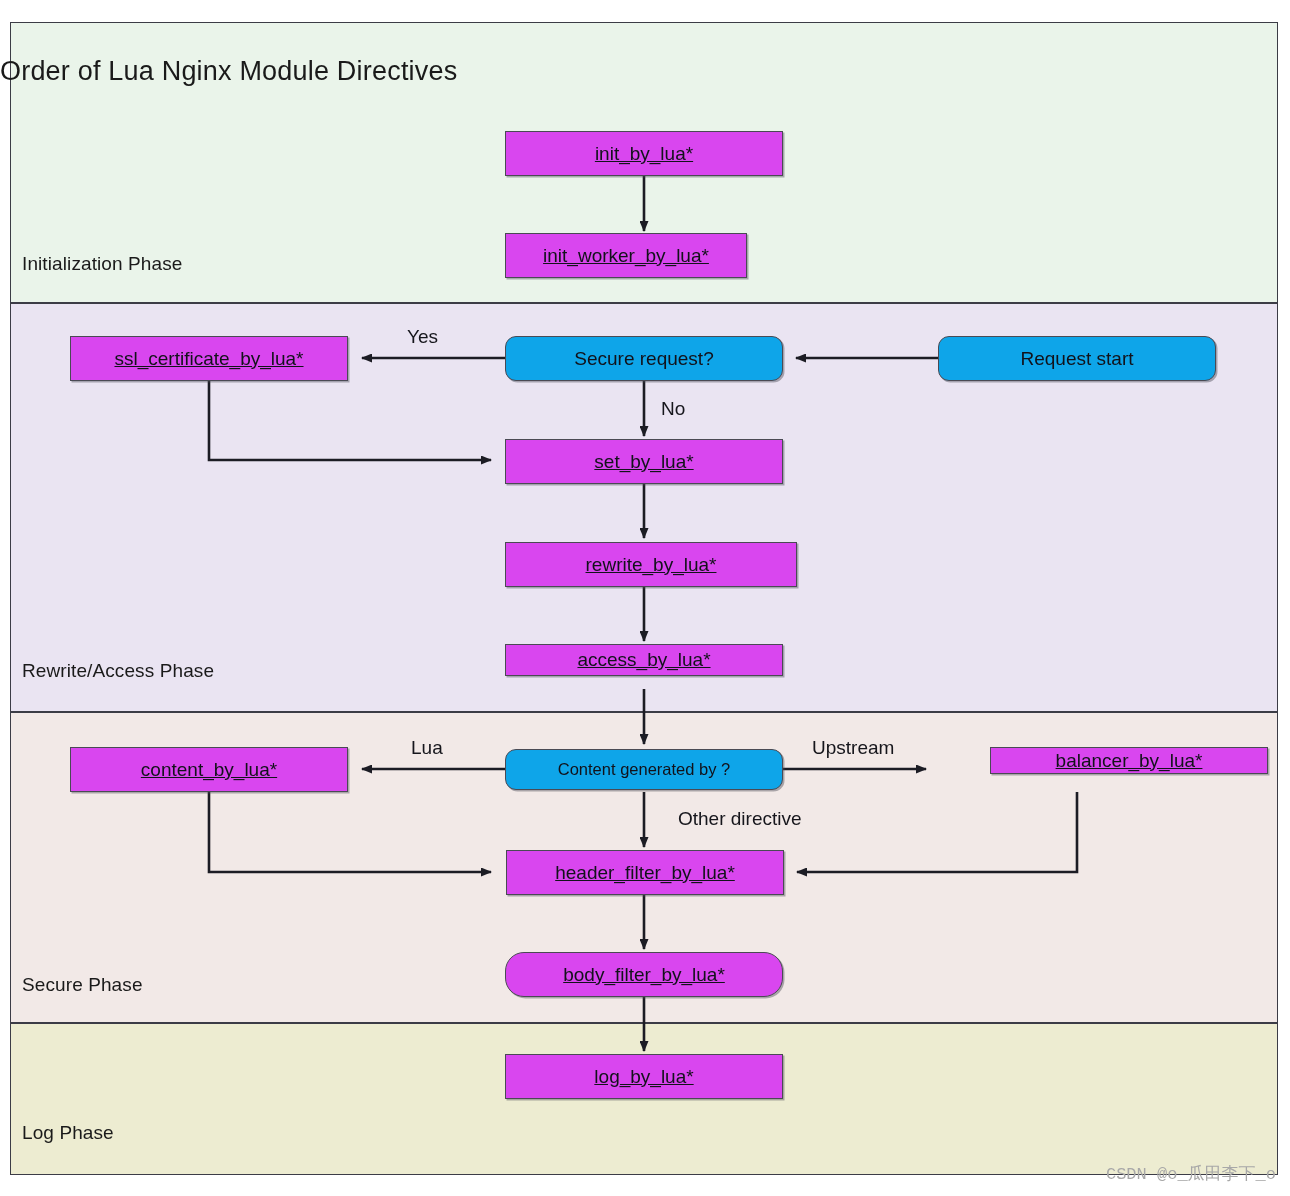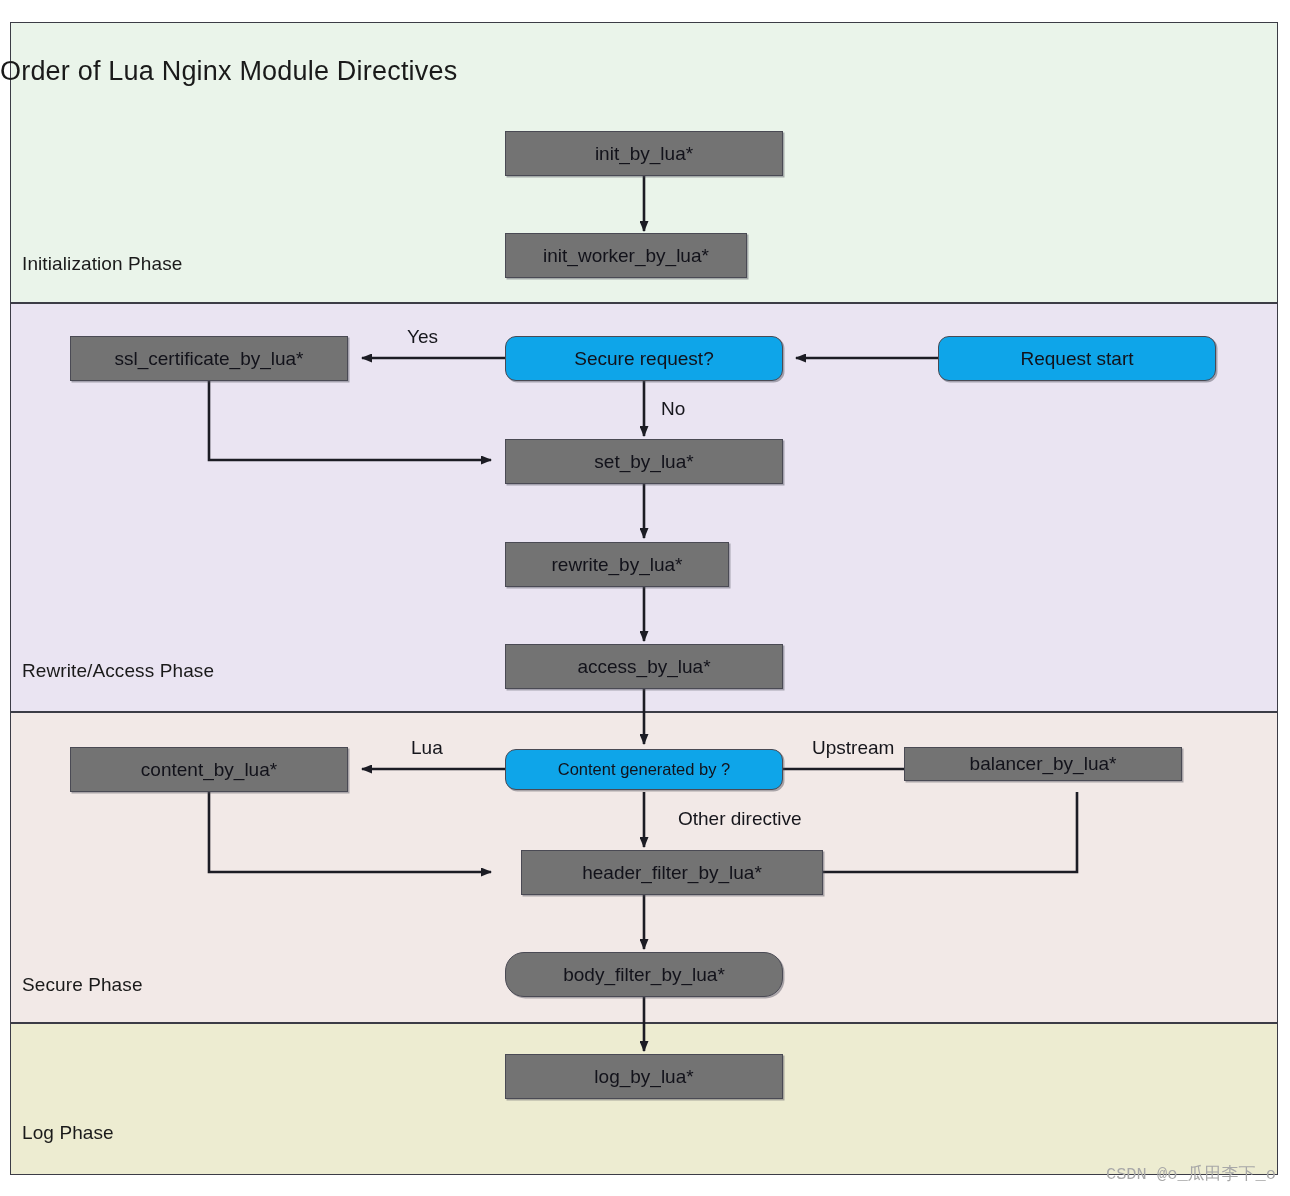--- a/index.html
+++ b/index.html
@@ -69,8 +69,9 @@
     box-shadow: 1.5px 1.5px 0 rgba(80,80,90,.45);
   }
   .node.proc {
-    background: #737373;
+    background: #d946ef;
     border-radius: 0;
+    text-decoration: underline;
   }
   .node.term {
     background: #0ea5e9;

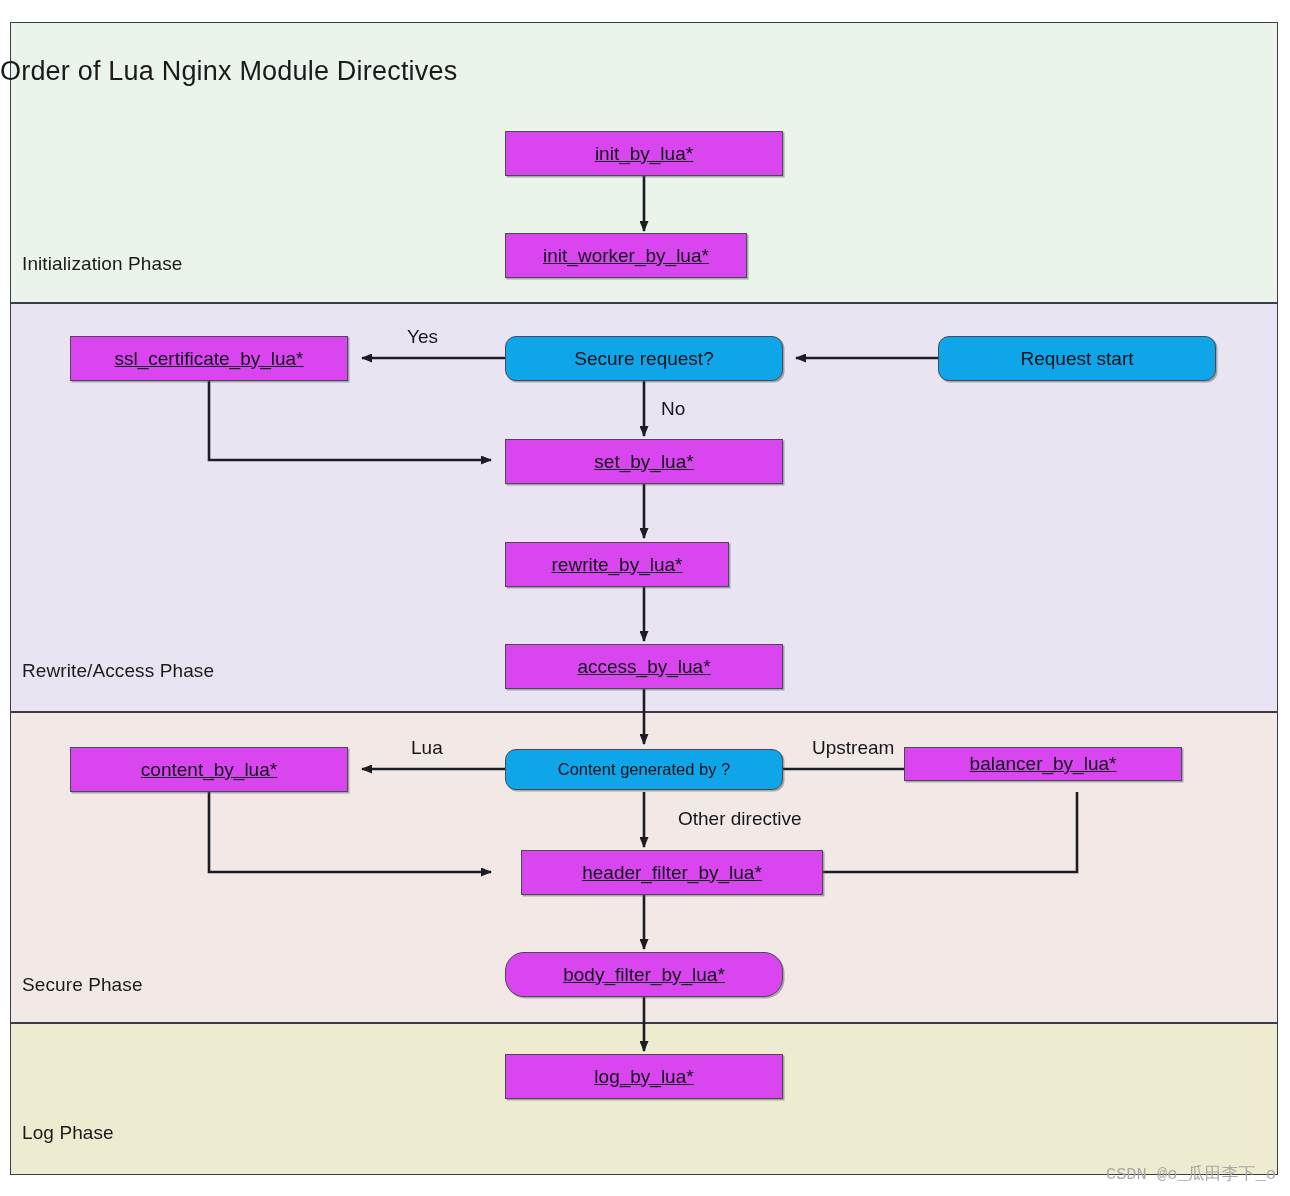--- a/index.html
+++ b/index.html
@@ -179,7 +179,7 @@
 
   <div class="node proc" style="left:505px; top:439px; width:278px; height:45px;">set_by_lua*</div>
 
-  <div class="node proc" style="left:505px; top:542px; width:224px; height:45px;">rewrite_by_lua*</div>
+  <div class="node proc" style="left:505px; top:542px; width:292px; height:45px;">rewrite_by_lua*</div>
 
   <div class="node proc" style="left:505px; top:644px; width:278px; height:45px;">access_by_lua*</div>
 

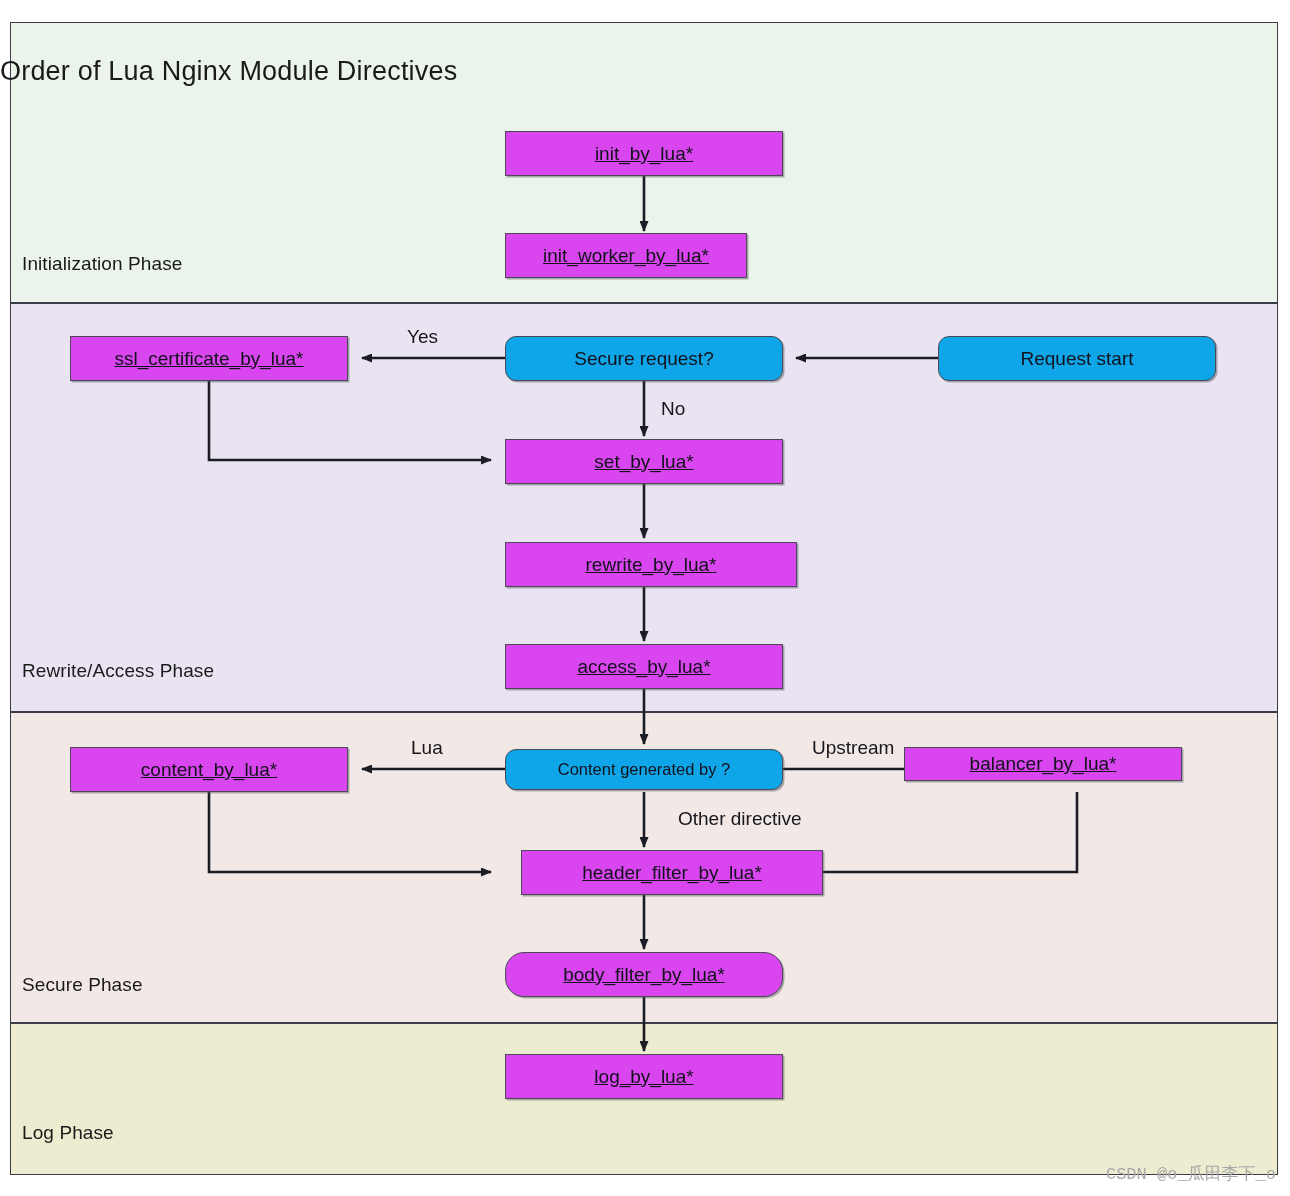--- a/index.html
+++ b/index.html
@@ -181,7 +181,7 @@
 
   <div class="node proc" style="left:505px; top:542px; width:292px; height:45px;">rewrite_by_lua*</div>
 
-  <div class="node proc" style="left:505px; top:644px; width:278px; height:45px;">access_by_lua*</div>
+  <div class="node proc" style="left:505px; top:644px; width:278px; height:32px;">access_by_lua*</div>
 
   <div class="node proc" style="left:70px; top:747px; width:278px; height:45px;">content_by_lua*</div>
 

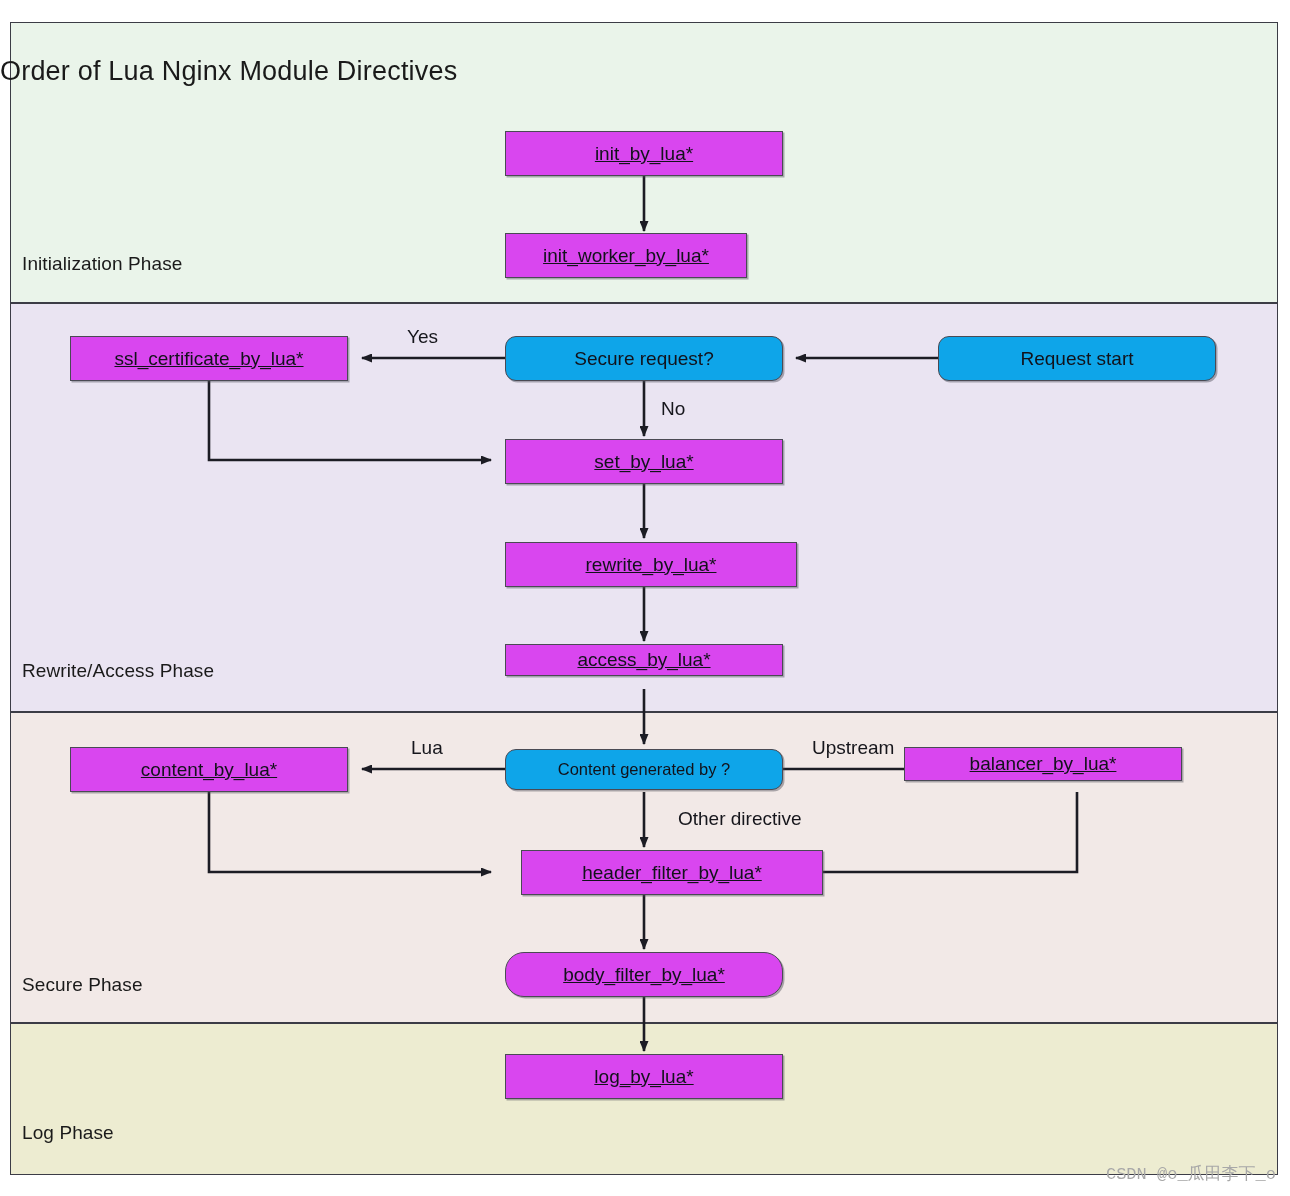--- a/index.html
+++ b/index.html
@@ -187,7 +187,7 @@
 
   <div class="node term small" style="left:505px; top:749px; width:278px; height:41px;">Content generated by ?</div>
 
-  <div class="node proc" style="left:904px; top:747px; width:278px; height:34px;">balancer_by_lua*</div>
+  <div class="node proc" style="left:990px; top:747px; width:278px; height:27px;">balancer_by_lua*</div>
 
   <div class="node proc" style="left:521px; top:850px; width:302px; height:45px;">header_filter_by_lua*</div>
 

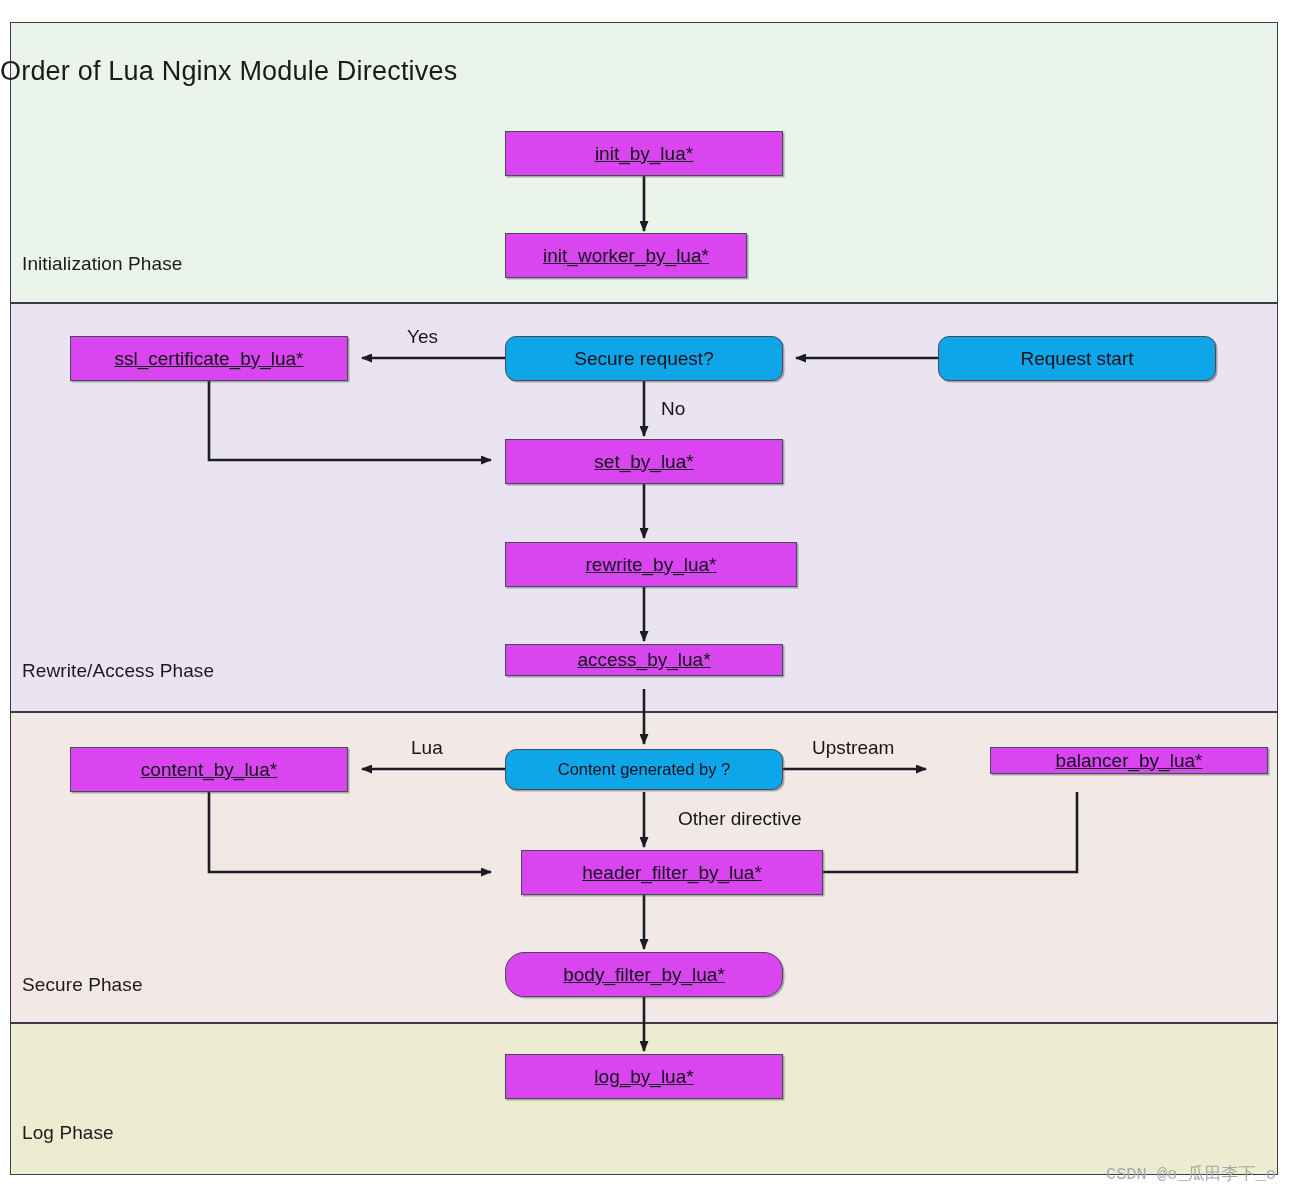--- a/index.html
+++ b/index.html
@@ -189,7 +189,7 @@
 
   <div class="node proc" style="left:990px; top:747px; width:278px; height:27px;">balancer_by_lua*</div>
 
-  <div class="node proc" style="left:521px; top:850px; width:302px; height:45px;">header_filter_by_lua*</div>
+  <div class="node proc" style="left:506px; top:850px; width:278px; height:45px;">header_filter_by_lua*</div>
 
   <div class="node proc" style="left:505px; top:952px; width:278px; height:45px;border-radius:19px;">body_filter_by_lua*</div>
 

